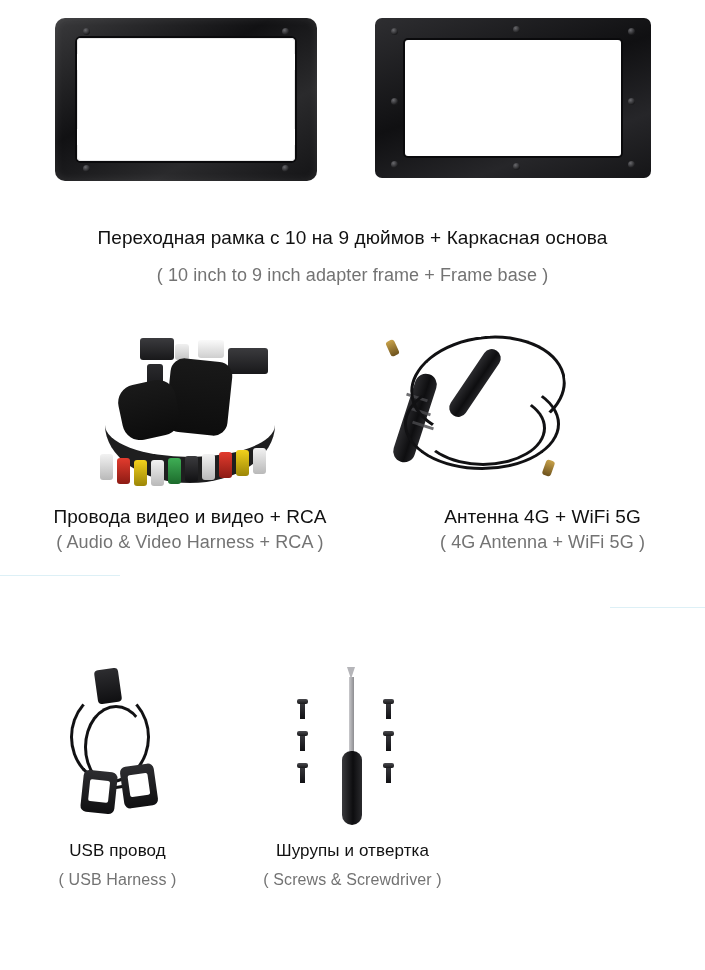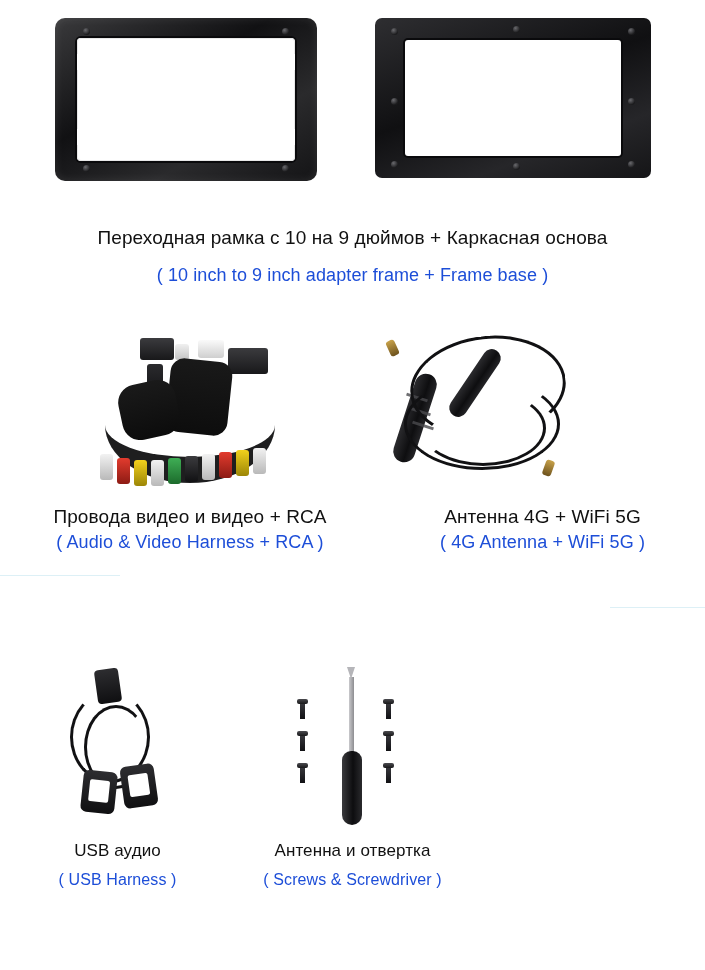--- a/index.html
+++ b/index.html
@@ -35,7 +35,7 @@
   .cap-en {
     font-size: 18px;
     text-align: center;
-    color: #1d4ed8;
+    color: #737373;
     line-height: 1.3;
     letter-spacing: 0.1px;
   }

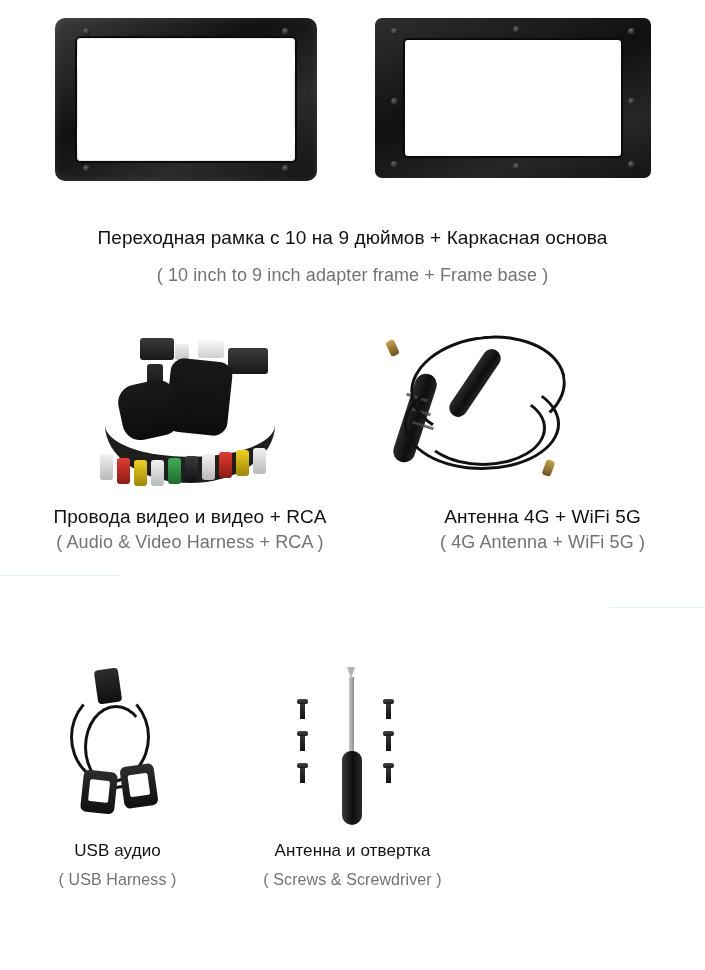--- a/index.html
+++ b/index.html
@@ -373,7 +373,7 @@
         <div class="usb-a" style="left:122px;top:110px;transform:rotate(-8deg);"></div>
       </div>
       <div class="caps3">
-        <div class="cap-ru small">USB аудио</div>
+        <div class="cap-ru small">USB провод</div>
         <div class="cap-en small">( USB Harness )</div>
       </div>
     </div>

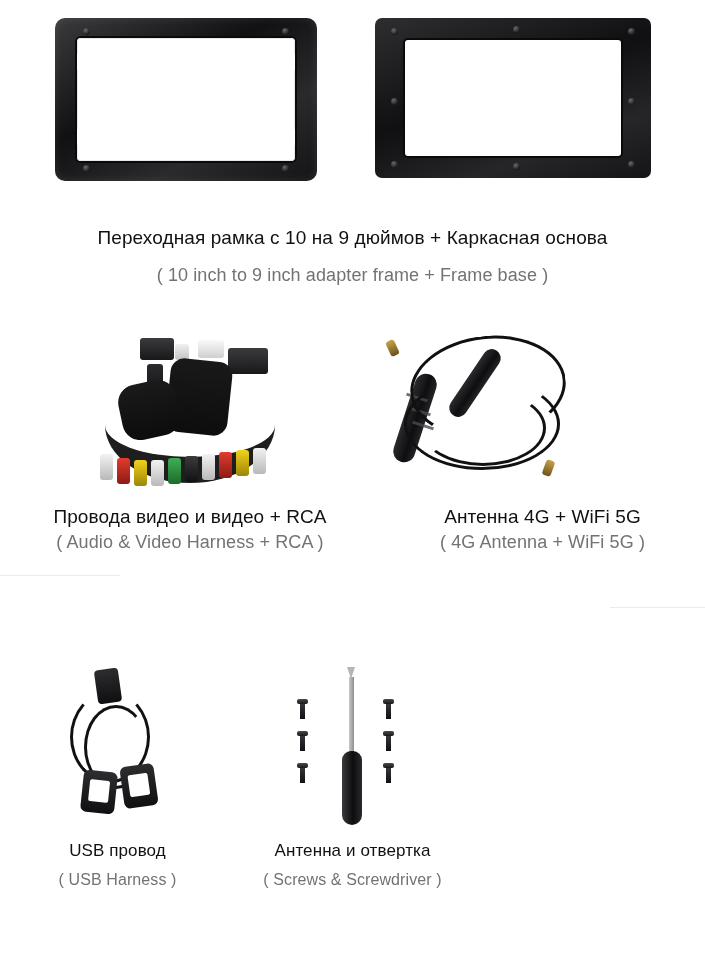--- a/index.html
+++ b/index.html
@@ -410,7 +410,7 @@
           </div>
       </div>
       <div class="caps3">
-        <div class="cap-ru small">Антенна и отвертка</div>
+        <div class="cap-ru small">Шурупы и отвертка</div>
         <div class="cap-en small">( Screws &amp; Screwdriver )</div>
       </div>
     </div>

